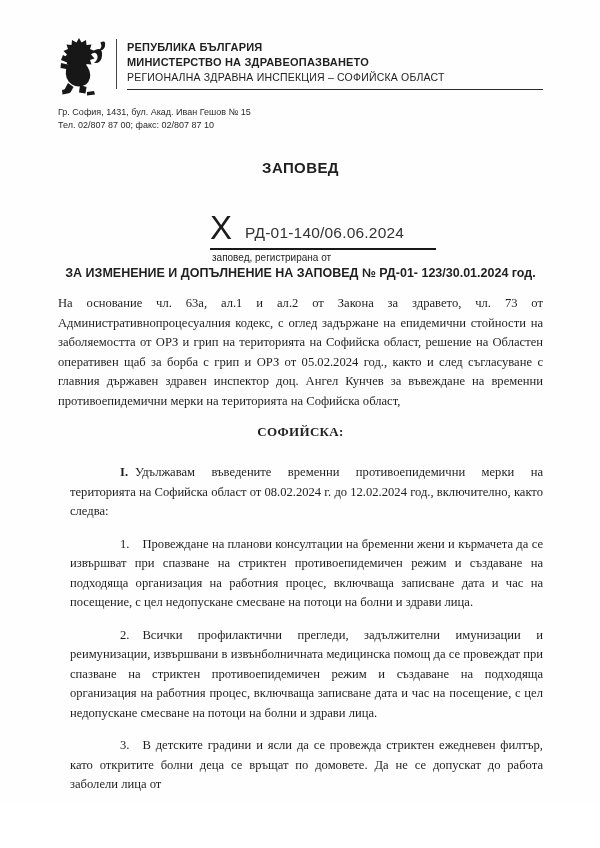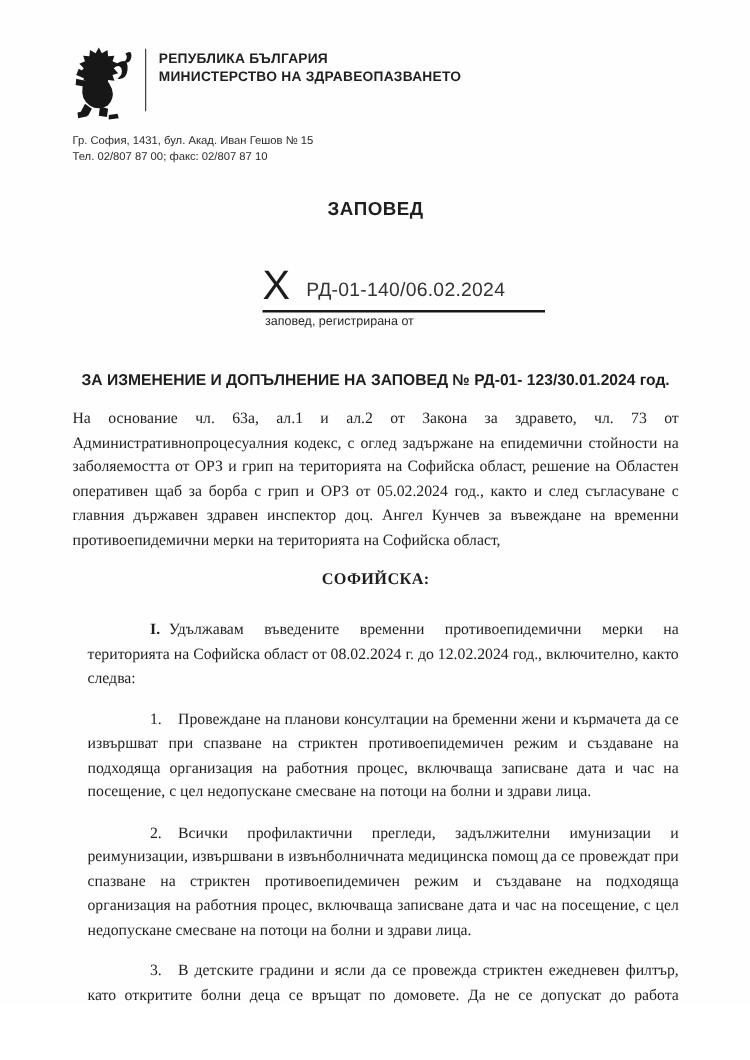--- a/index.html
+++ b/index.html
@@ -86,6 +86,7 @@
     <div class="header-text">
       <div class="header-line-bold">РЕПУБЛИКА БЪЛГАРИЯ</div>
       <div class="header-line-bold">МИНИСТЕРСТВО НА ЗДРАВЕОПАЗВАНЕТО</div>
+      <div class="header-line-reg">РЕГИОНАЛНА ЗДРАВНА ИНСПЕКЦИЯ – СОФИЙСКА ОБЛАСТ</div>
     </div>
   </div>
 

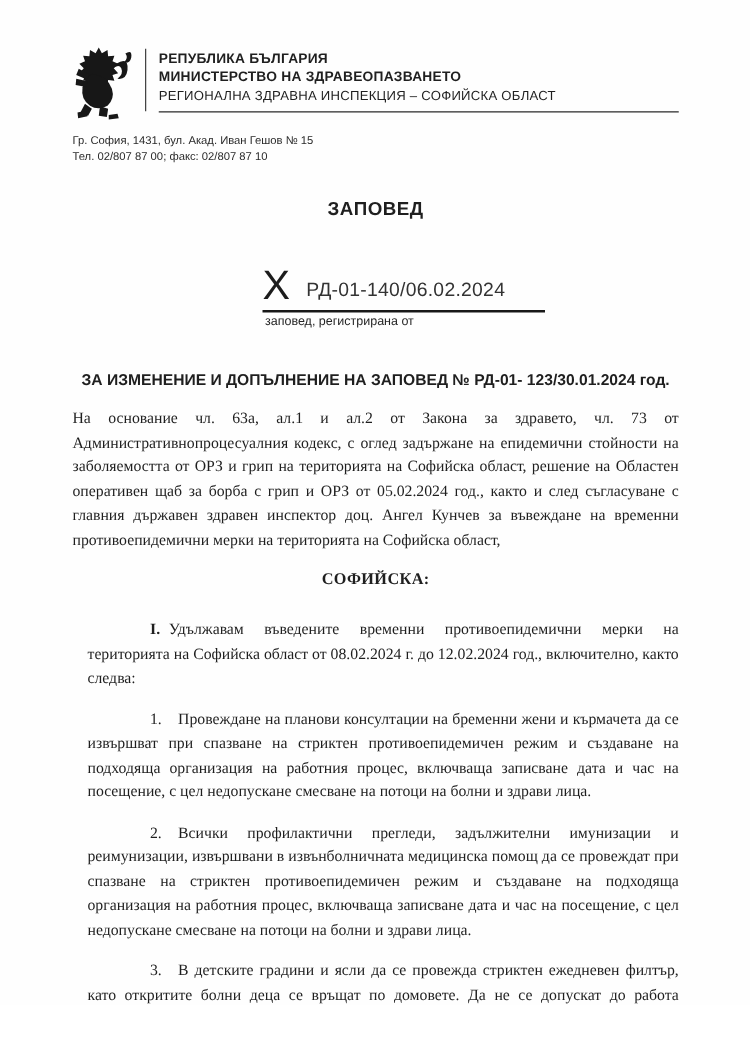--- a/index.html
+++ b/index.html
@@ -102,7 +102,7 @@
   <div class="sig-block">
     <div class="sig-row">
       <span class="sig-x">X</span>
-      <span class="sig-number">РД-01-140/06.02.2024</span>
+      <span class="sig-number">РД-01-140/06.06.2024</span>
     </div>
     <div class="sig-meta">
       <div>заповед, регистрирана от</div>

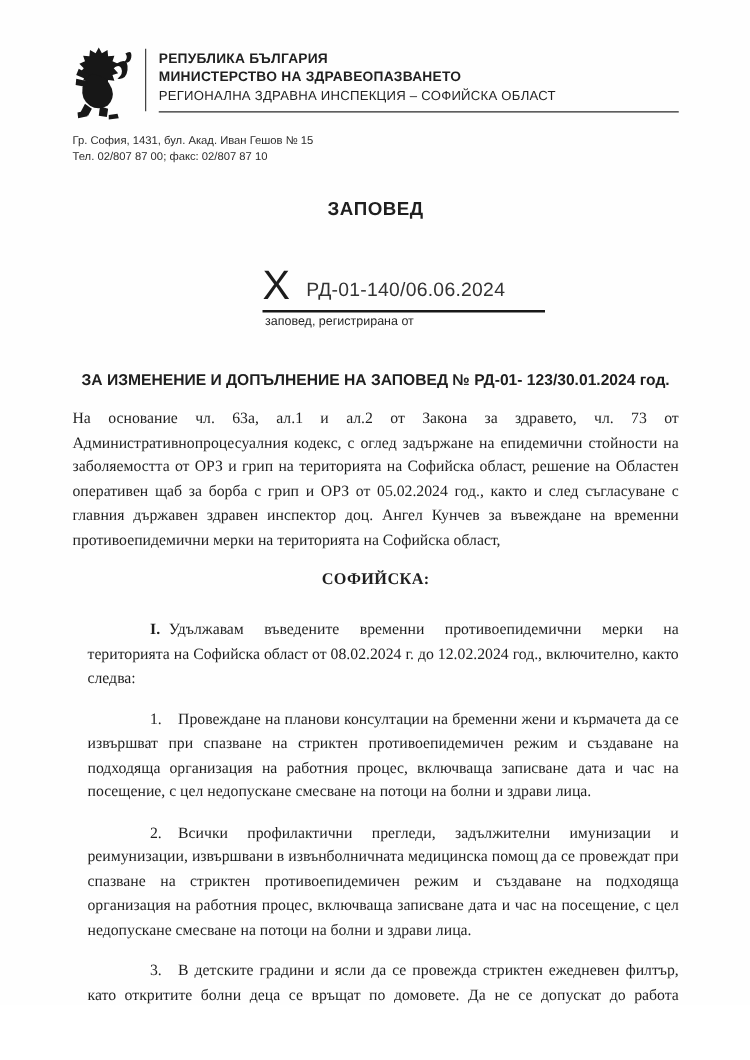--- a/index.html
+++ b/index.html
@@ -47,7 +47,7 @@
 
   
   .subject { text-align:center; font-family:"Liberation Sans", sans-serif;
-             font-weight:bold; font-size:12.5px; margin-top:31px; line-height:16px; }
+             font-weight:bold; font-size:12.5px; line-height:16px; }
   .preamble { margin-top:13px; font-size:12.6px; line-height:19.6px; text-align:justify; }
   .order-word { text-align:center; font-weight:bold; font-size:13px; margin-top:9px;
                 letter-spacing:0.3px; }

